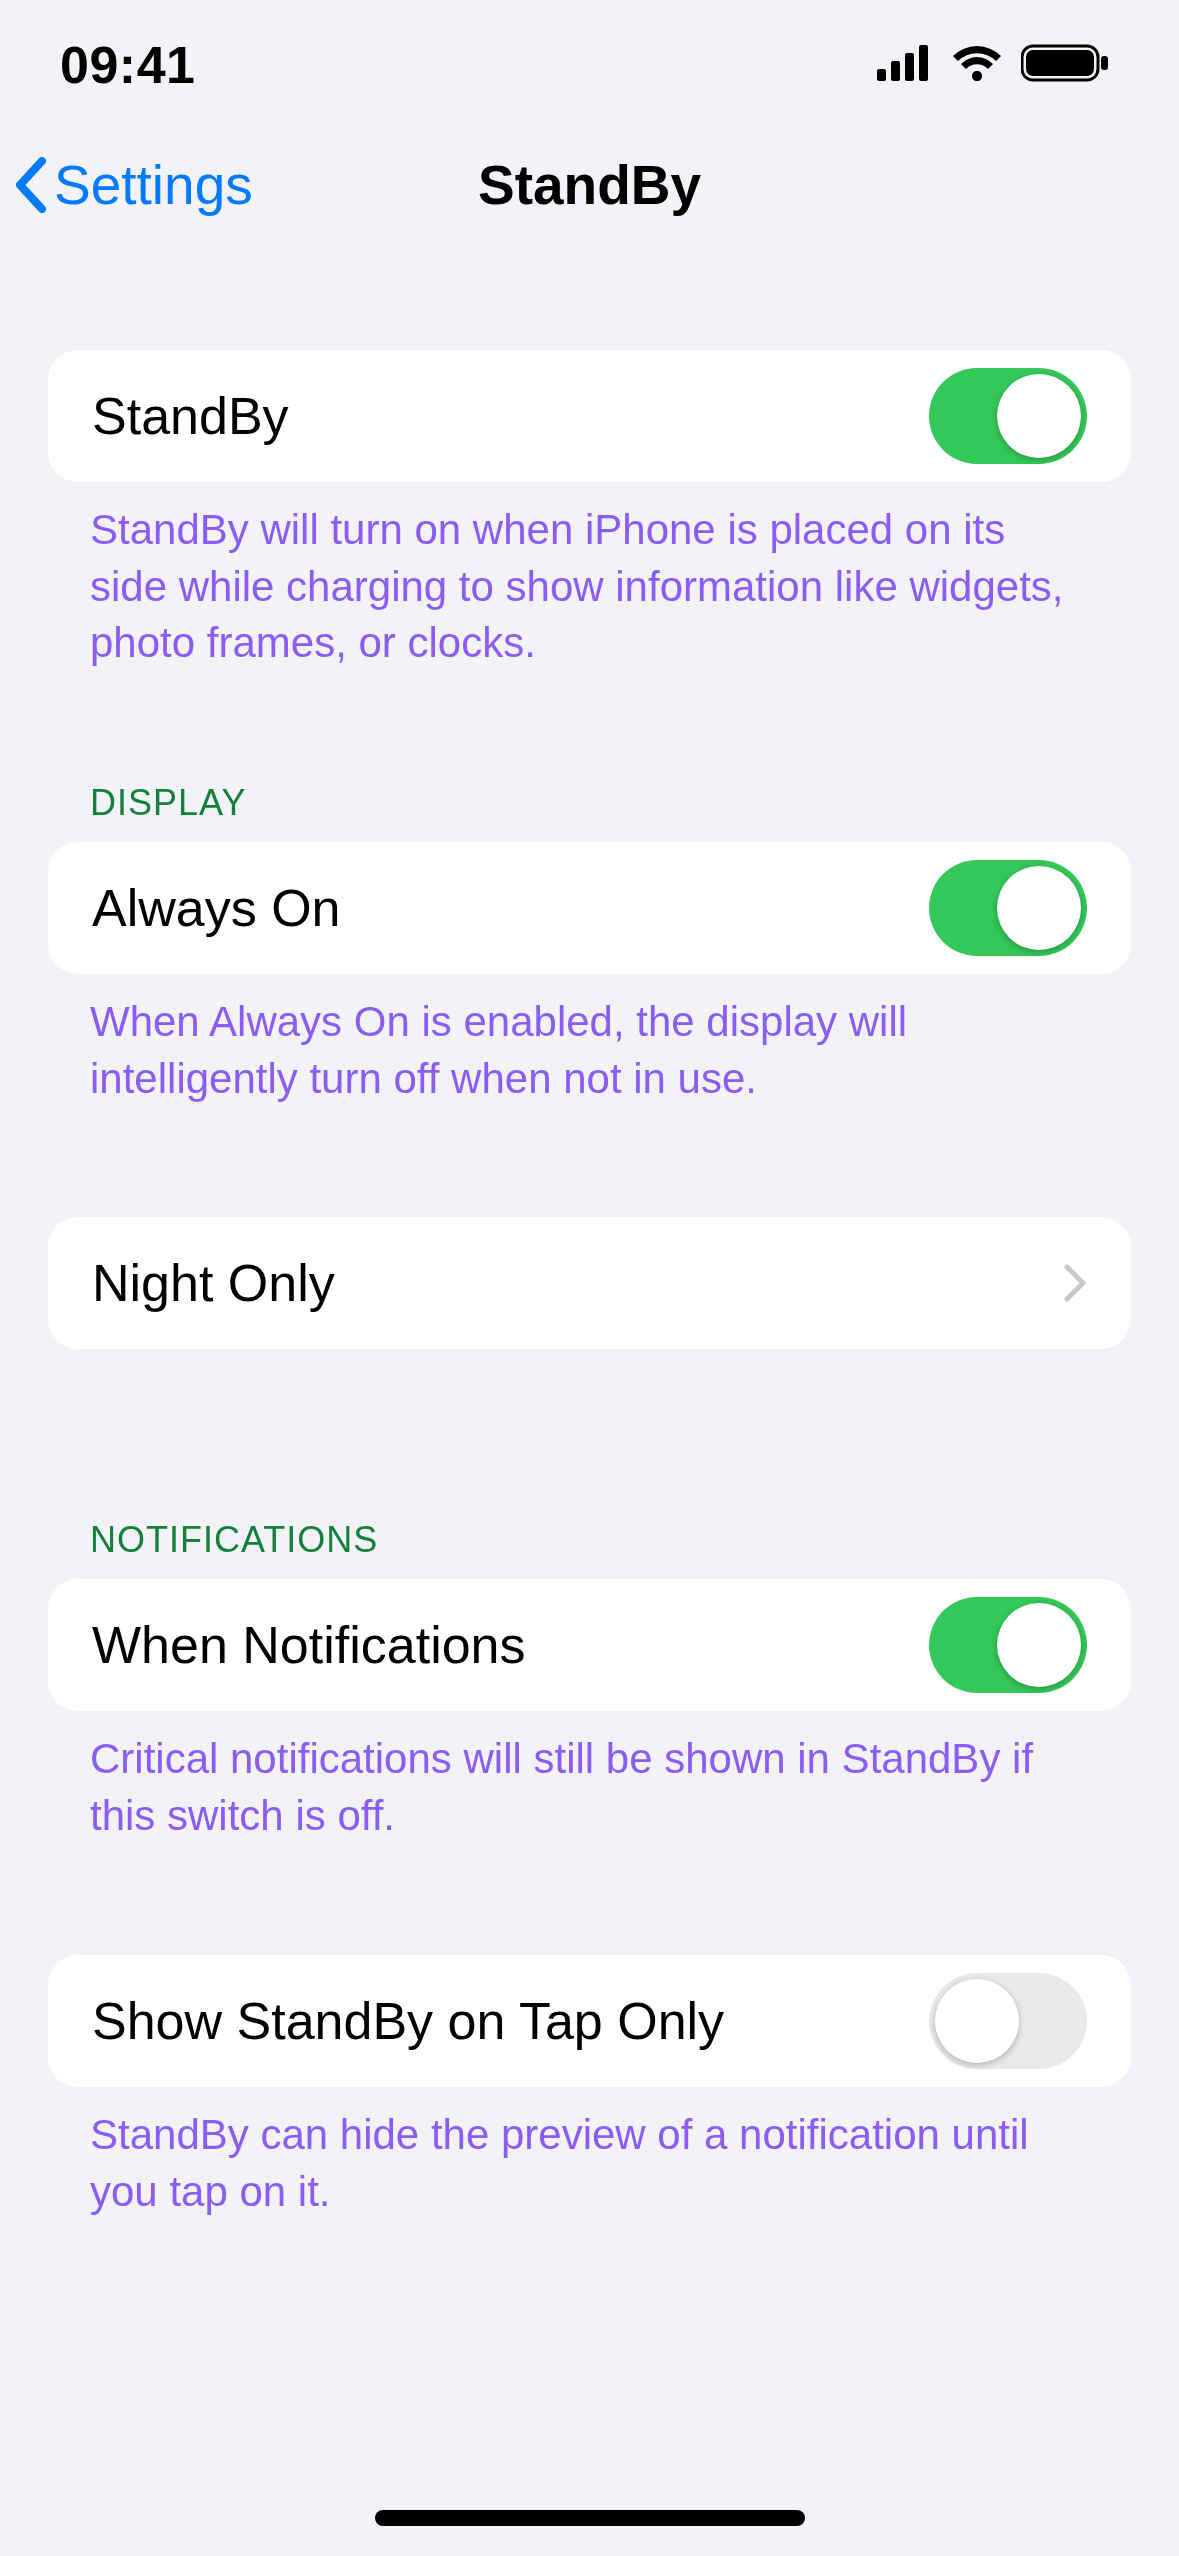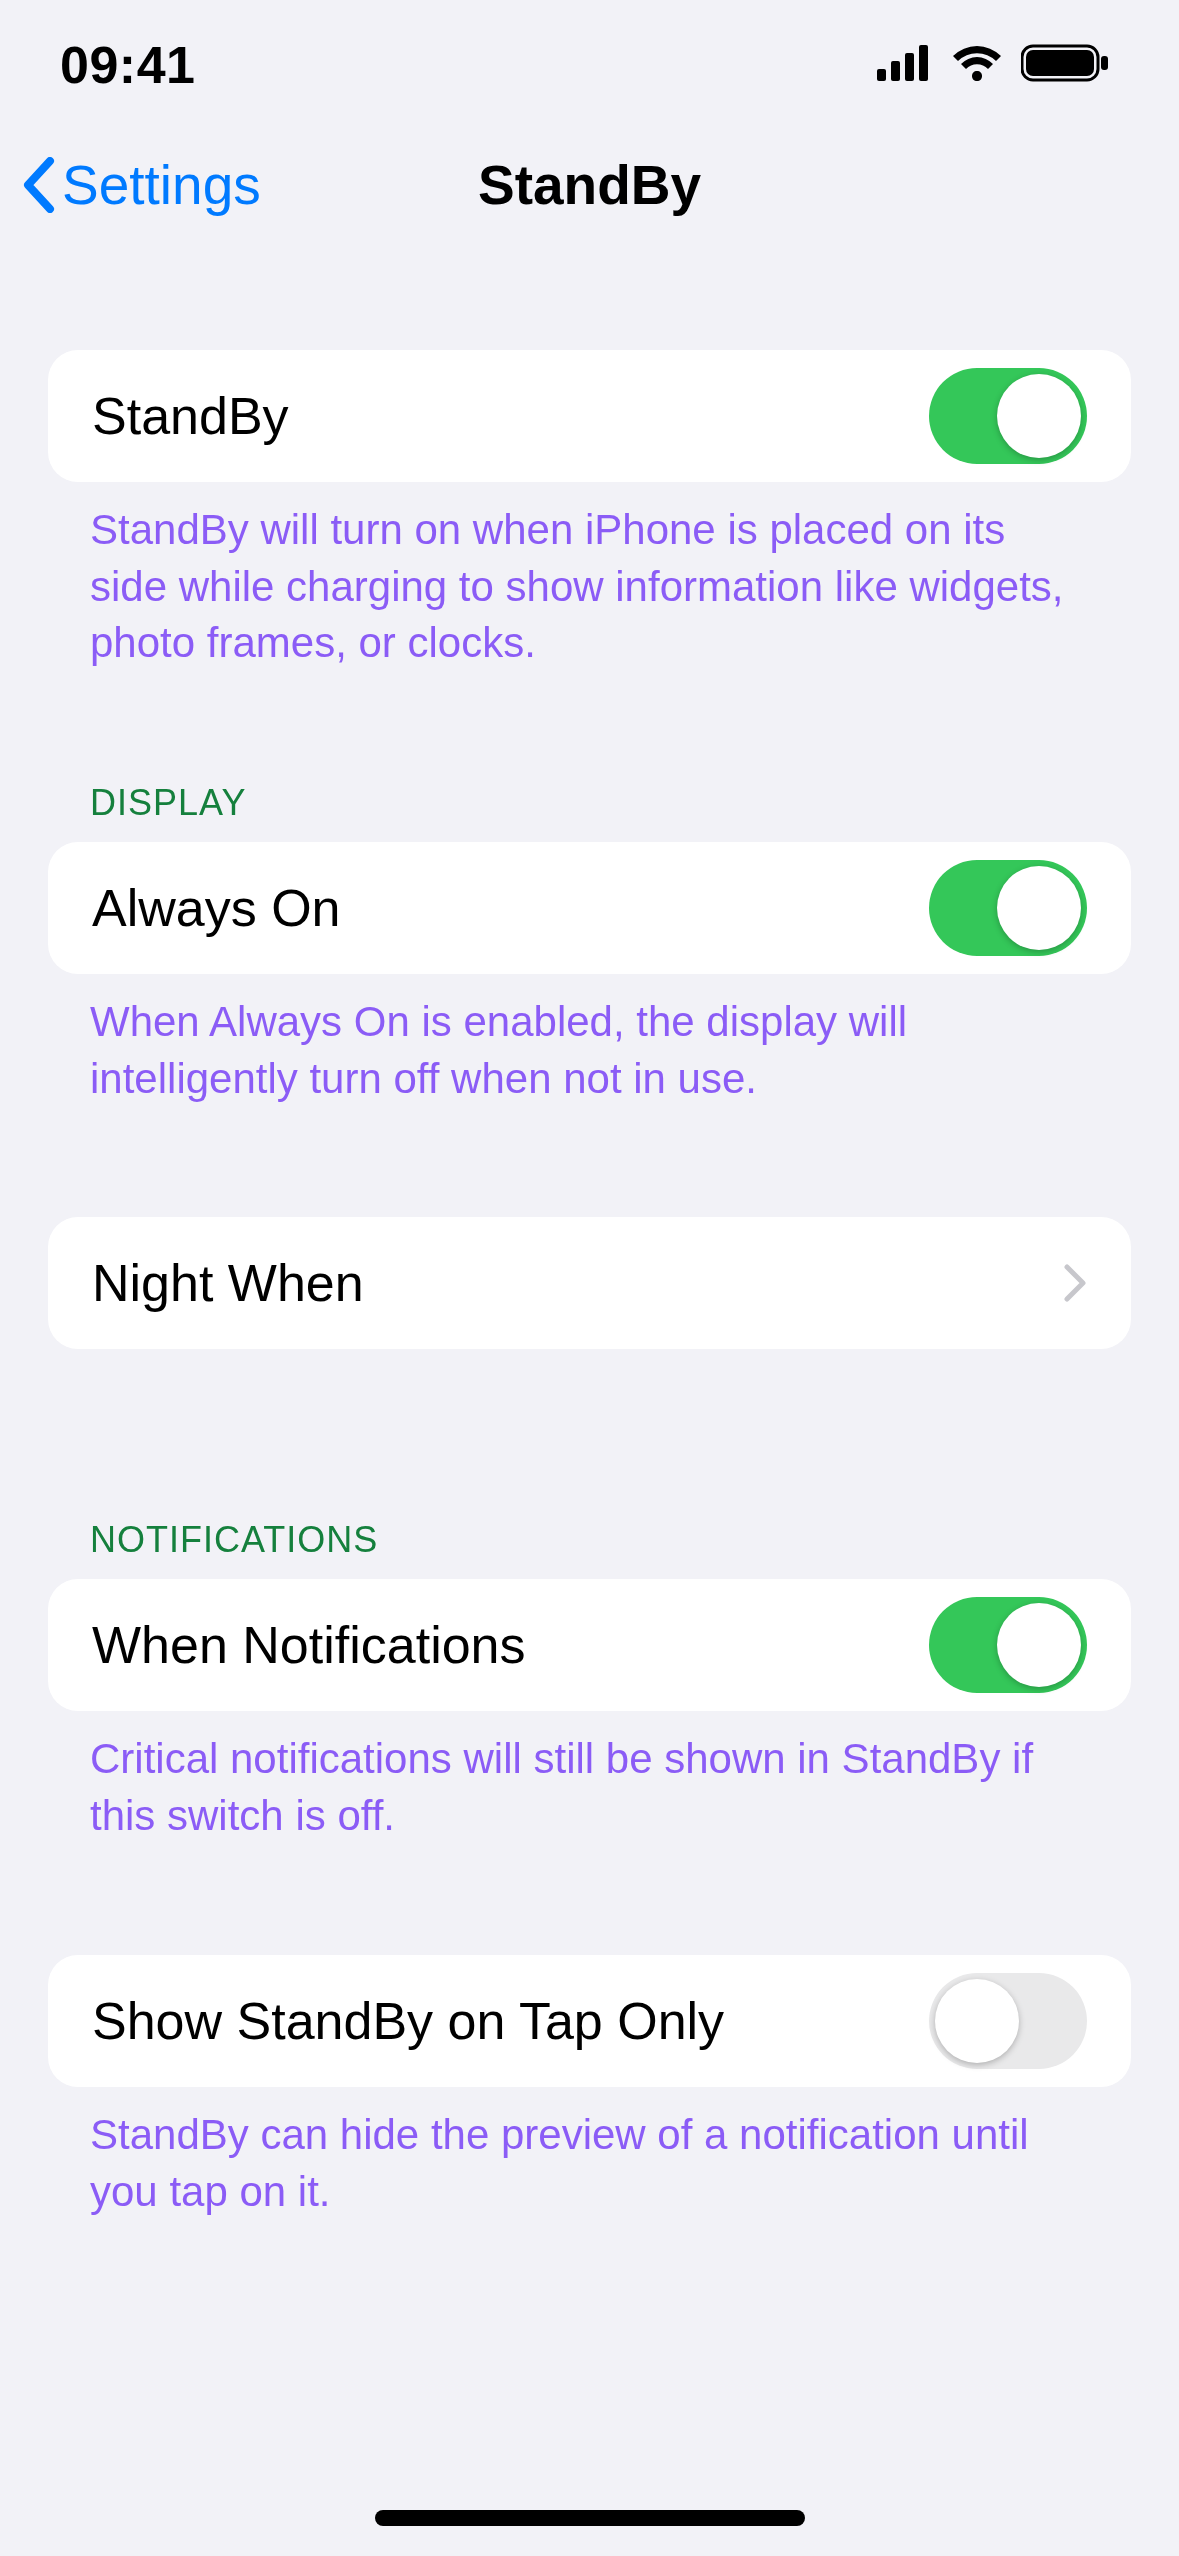--- a/index.html
+++ b/index.html
@@ -40,7 +40,7 @@
   }
   .nav-back {
     position: absolute;
-    left: 20px;
+    left: 12px;
     display: flex;
     align-items: center;
     gap: 6px;

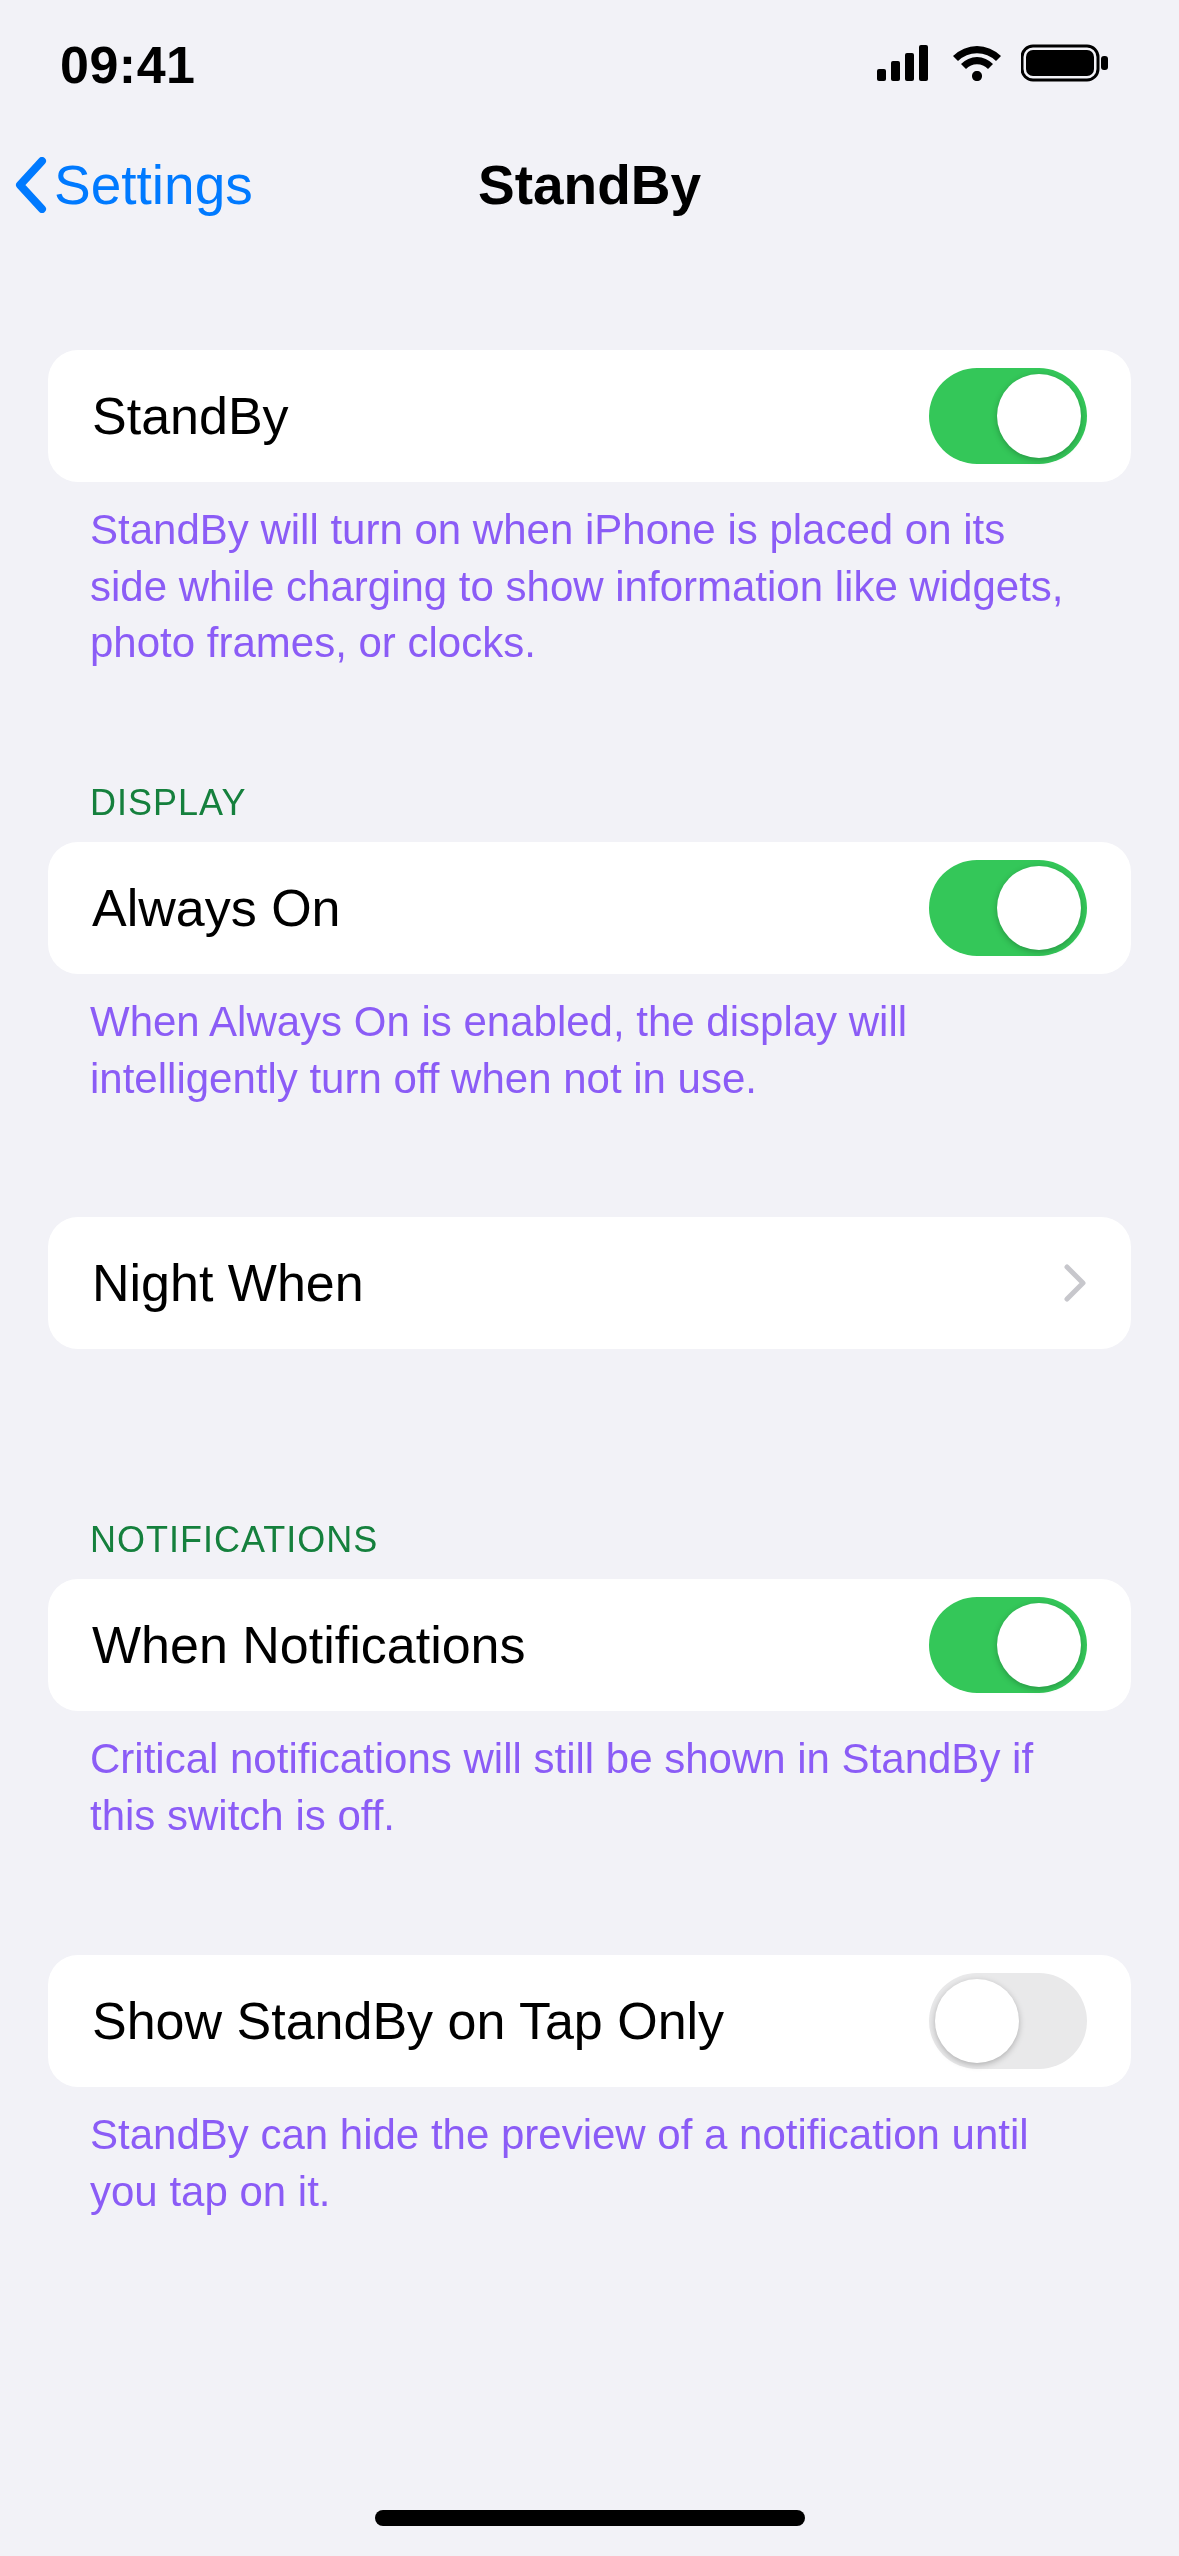--- a/index.html
+++ b/index.html
@@ -203,7 +203,7 @@
 
   <div class="row-group">
     <div class="row">
-      <span class="row-label">Night When</span>
+      <span class="row-label">Night Only</span>
       <span class="chevron-right">
         <svg width="24" height="40" viewBox="0 0 24 40">
           <polyline points="4,4 20,20 4,36" fill="none" stroke="#c7c7cc" stroke-width="5" stroke-linecap="round" stroke-linejoin="round"></polyline>

